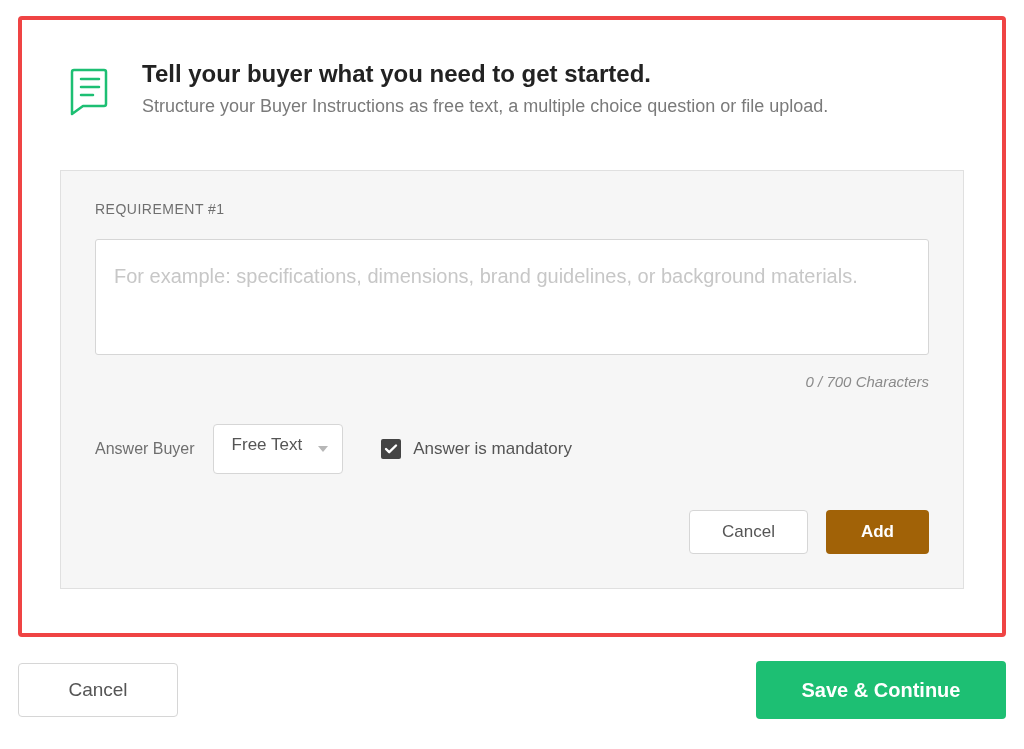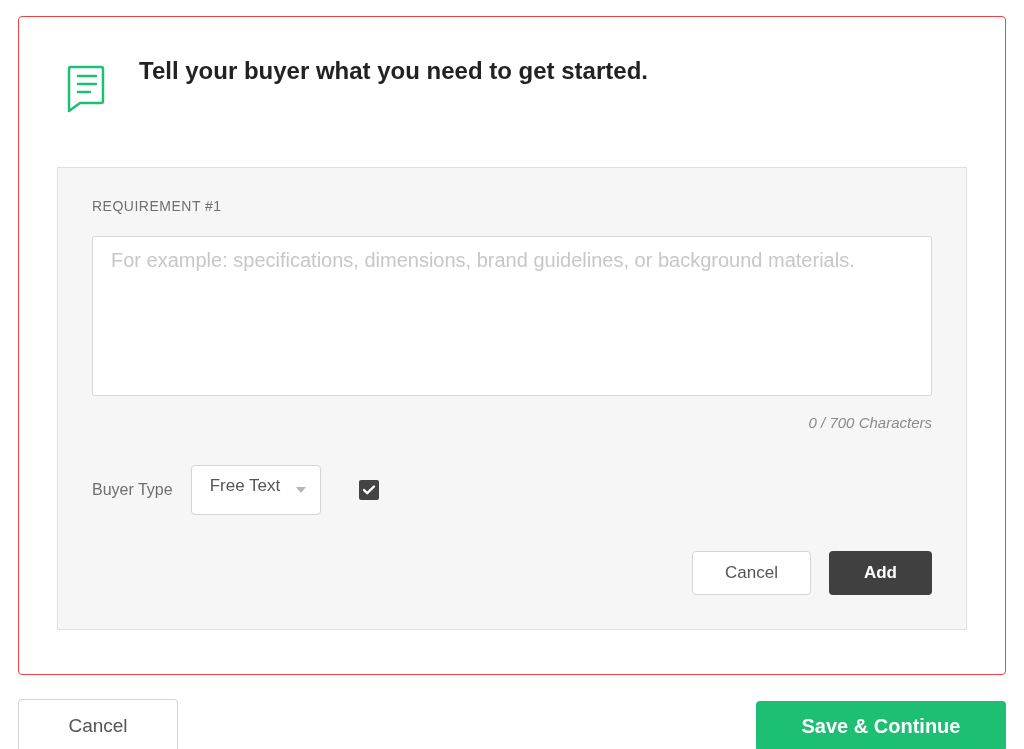--- a/index.html
+++ b/index.html
@@ -12,7 +12,7 @@
     color: #333;
   }
   .panel {
-    border: 1px solid #ef4444;
+    border: 4px solid #ef4444;
     border-radius: 4px;
     margin: 16px 18px 0 18px;
     padding: 40px 38px 44px 38px;

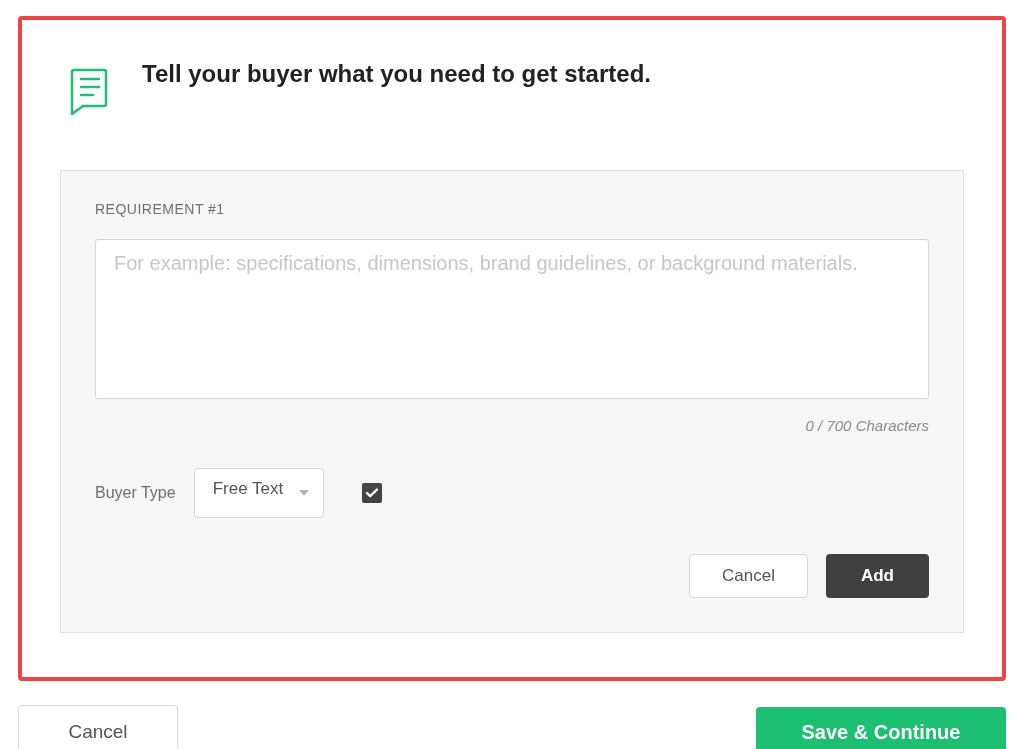--- a/index.html
+++ b/index.html
@@ -200,6 +200,7 @@
     </div>
     <div class="header-text">
       <h1>Tell your buyer what you need to get started.</h1>
+      <p>Structure your Buyer Instructions as free text, a multiple choice question or file upload.</p>
     </div>
   </div>
 

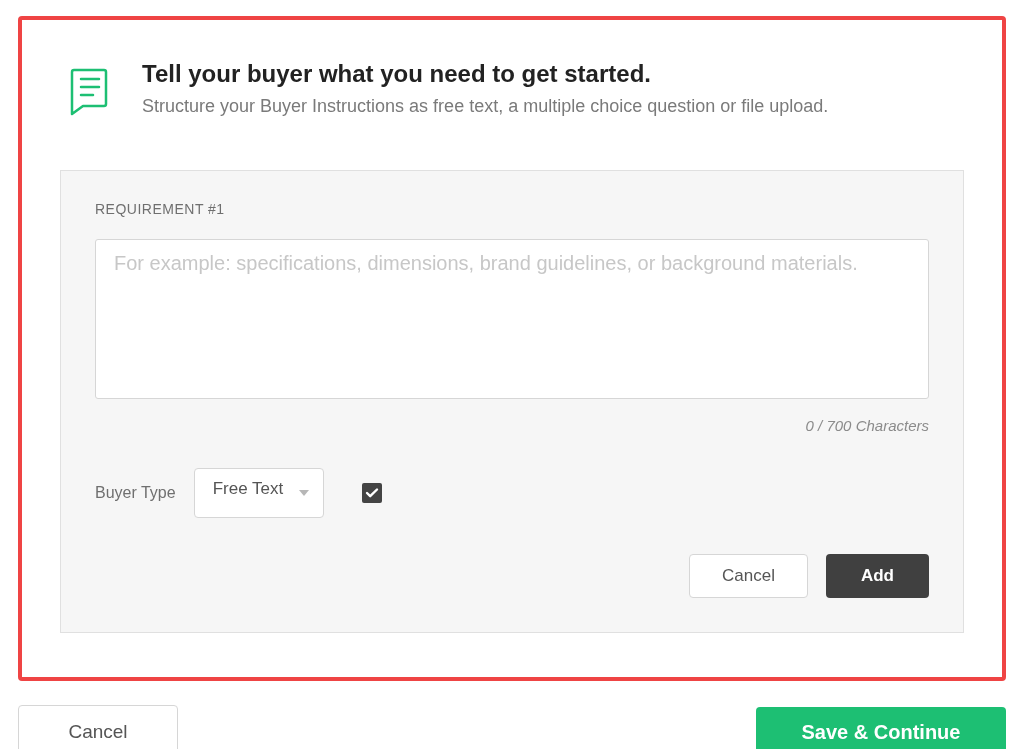--- a/index.html
+++ b/index.html
@@ -53,11 +53,11 @@
   }
   .req-textarea {
     width: 100%;
-    height: 160px;
+    height: 116px;
     resize: none;
     border: 1px solid #d6d6d6;
     border-radius: 3px;
-    padding: 12px 18px;
+    padding: 25px 18px;
     font-size: 20px;
     font-family: inherit;
     color: #444;

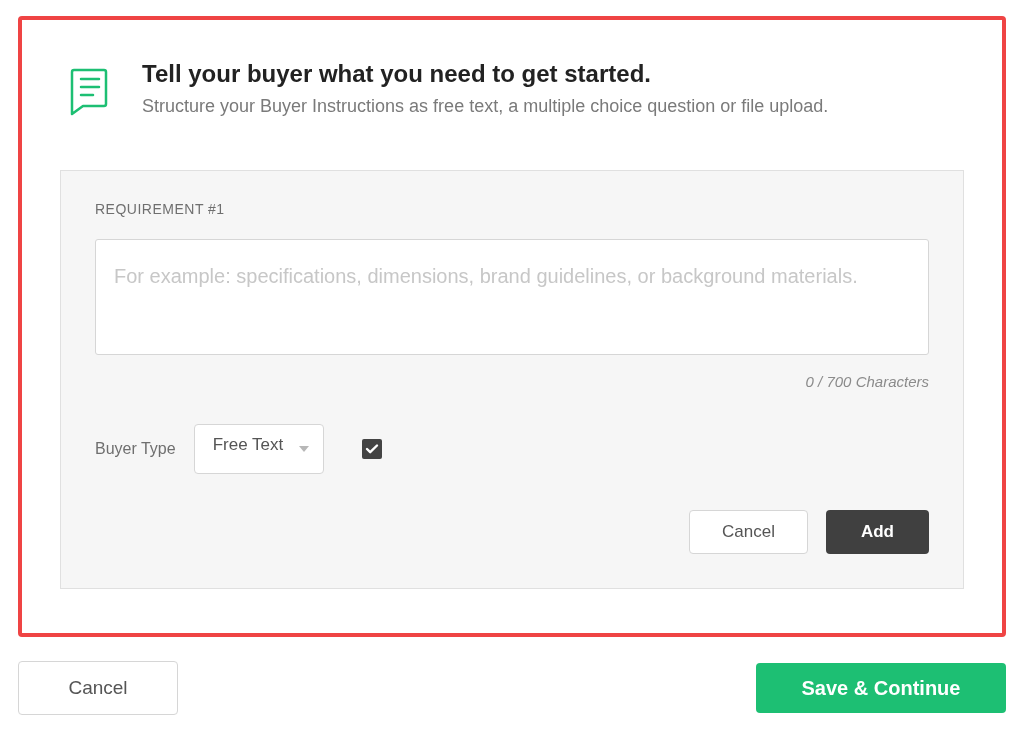--- a/index.html
+++ b/index.html
@@ -212,7 +212,7 @@
     <div class="counter">0 / 700 Characters</div>
 
     <div class="answer-row">
-      <span class="answer-label">Buyer Type</span>
+      <span class="answer-label">Answer Buyer</span>
 
       <div class="select-wrap">
         <span class="select-value">Free Text</span>

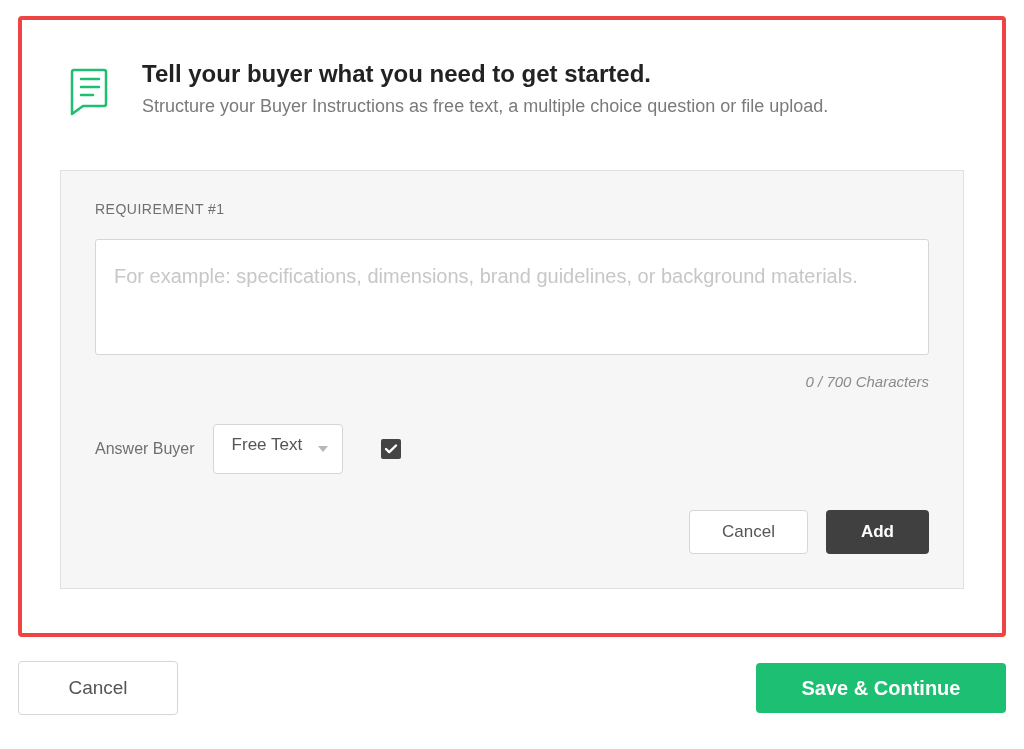--- a/index.html
+++ b/index.html
@@ -225,6 +225,7 @@
             <path d="M2 7 l3.2 3.2 L12 3.5" stroke="#fff" stroke-width="2.4" fill="none" stroke-linecap="round" stroke-linejoin="round"></path>
           </svg>
         </span>
+        <span class="checkbox-label">Answer is mandatory</span>
       </label>
     </div>
 

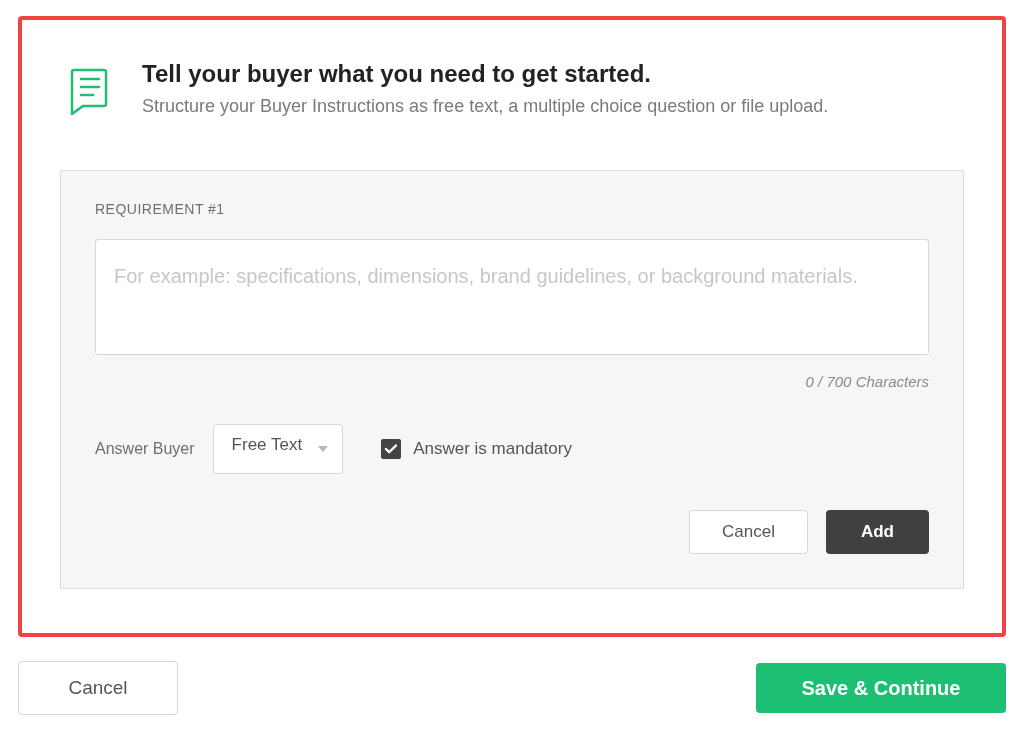--- a/index.html
+++ b/index.html
@@ -154,7 +154,7 @@
     color: #555;
   }
   .btn-primary-sm {
-    background: #404040;
+    background: #a16207;
     color: #fff;
     font-weight: 700;
     padding: 4px 34px;

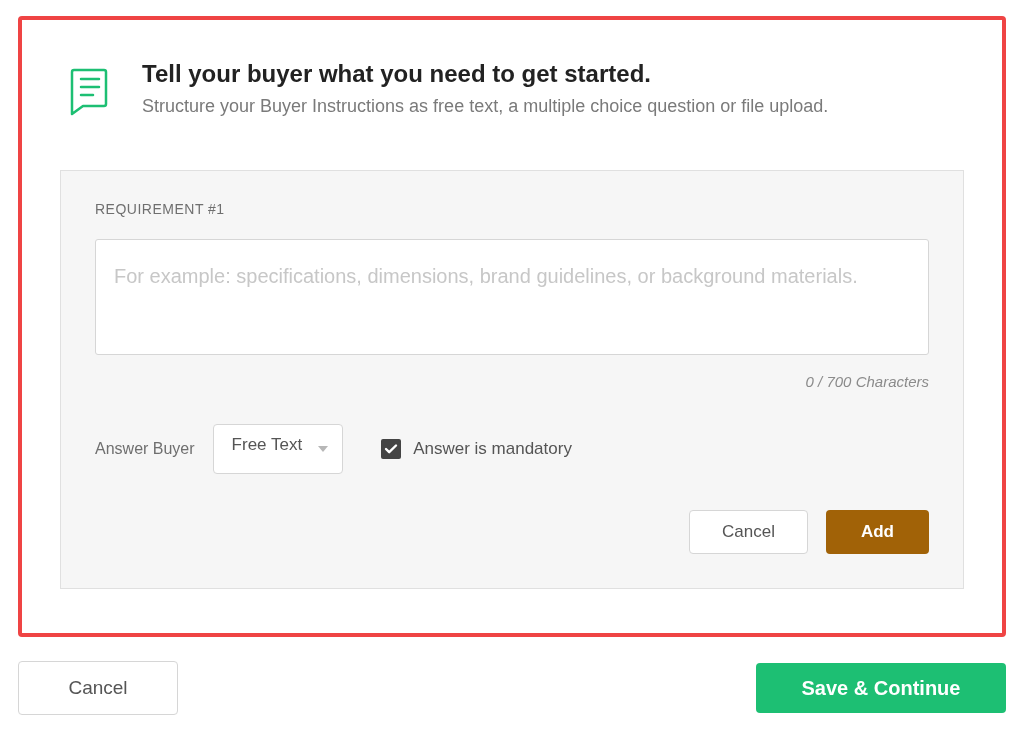--- a/index.html
+++ b/index.html
@@ -178,7 +178,7 @@
     background: #1dbf73;
     color: #fff;
     font-weight: 700;
-    height: 50px;
+    height: 58px;
     min-width: 250px;
     font-size: 20px;
     border-radius: 4px;

